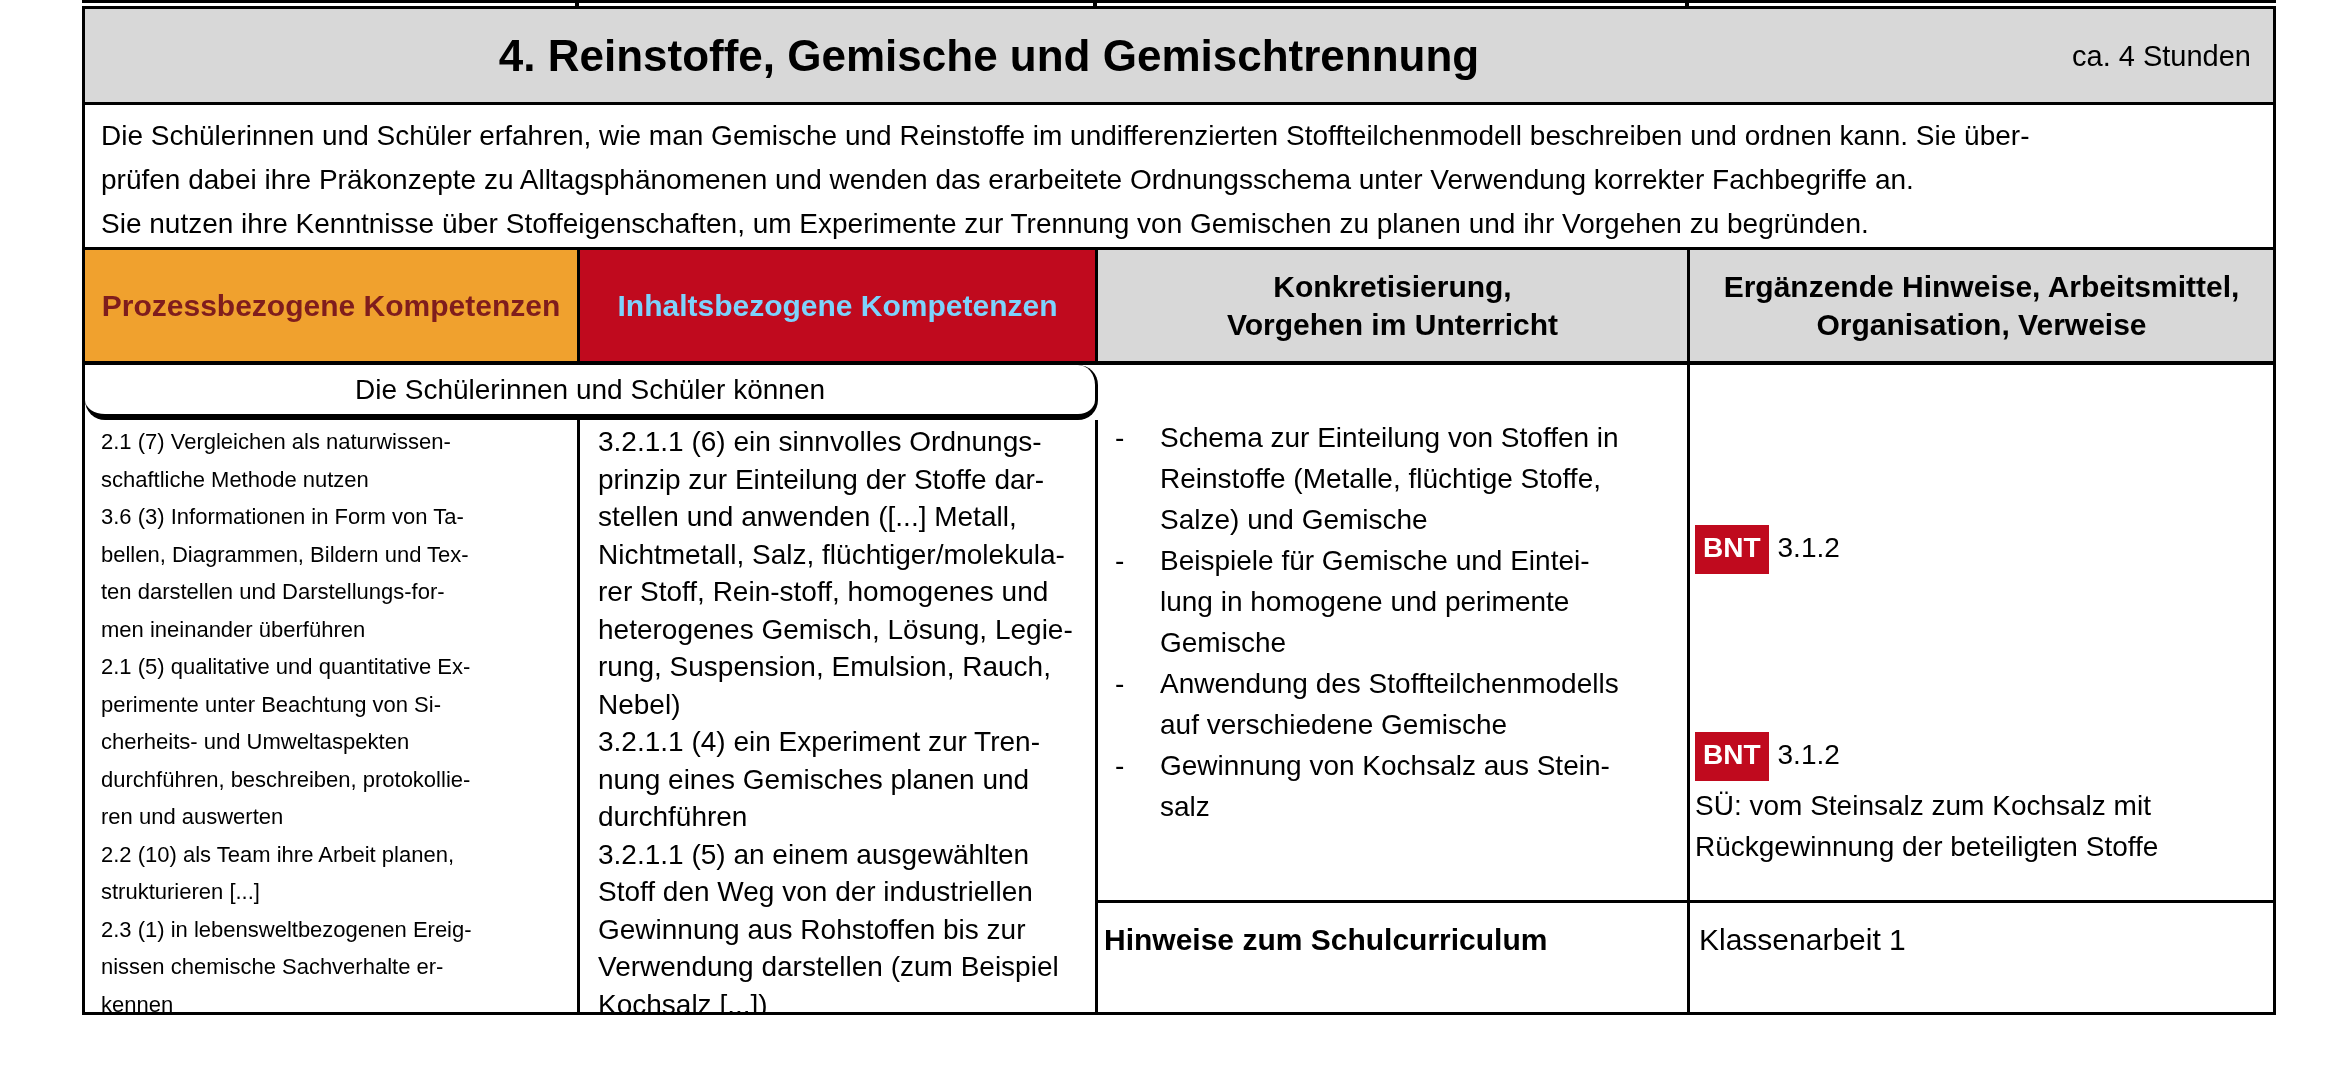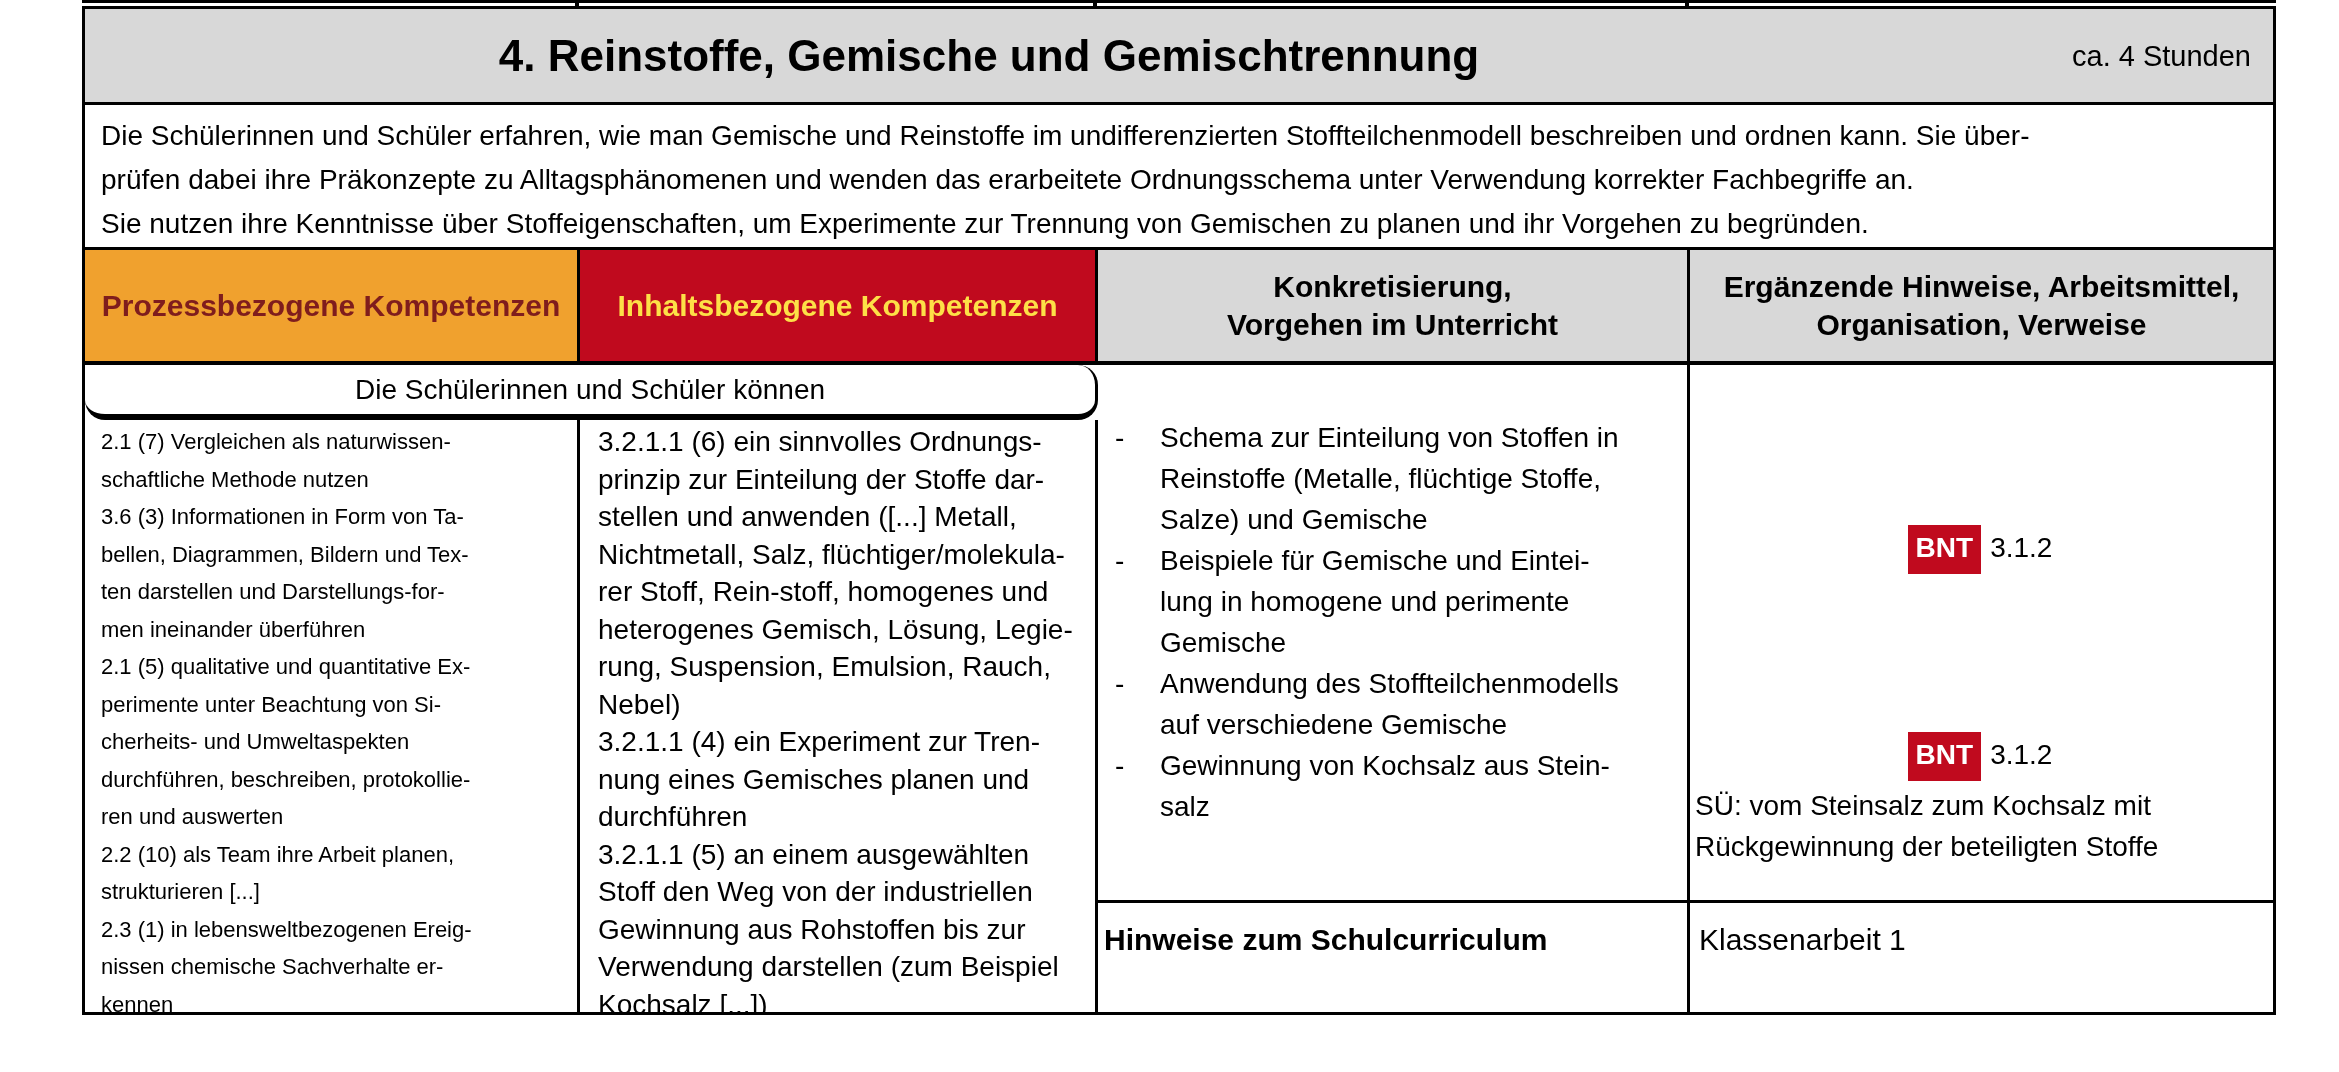--- a/index.html
+++ b/index.html
@@ -37,7 +37,7 @@
   .hcell { display:flex; flex-direction:column; align-items:center; justify-content:center;
            text-align:center; font-weight:bold; font-size:30px; line-height:38px; }
   .c-h1 { grid-area:3/1/4/2; background:#F0A12E; color:#7f1d1d; border-right:3px solid #000; border-bottom:4px solid #000; }
-  .c-h2 { grid-area:3/2/4/3; background:#C00A1E; color:#fde047; border-right:3px solid #000; border-bottom:4px solid #000; }
+  .c-h2 { grid-area:3/2/4/3; background:#C00A1E; color:#7dd3fc; border-right:3px solid #000; border-bottom:4px solid #000; }
   .c-h3 { grid-area:3/3/4/4; background:#D8D8D8; border-right:3px solid #000; border-bottom:4px solid #000; }
   .c-h4 { grid-area:3/4/4/5; background:#D8D8D8; border-bottom:4px solid #000; }
 

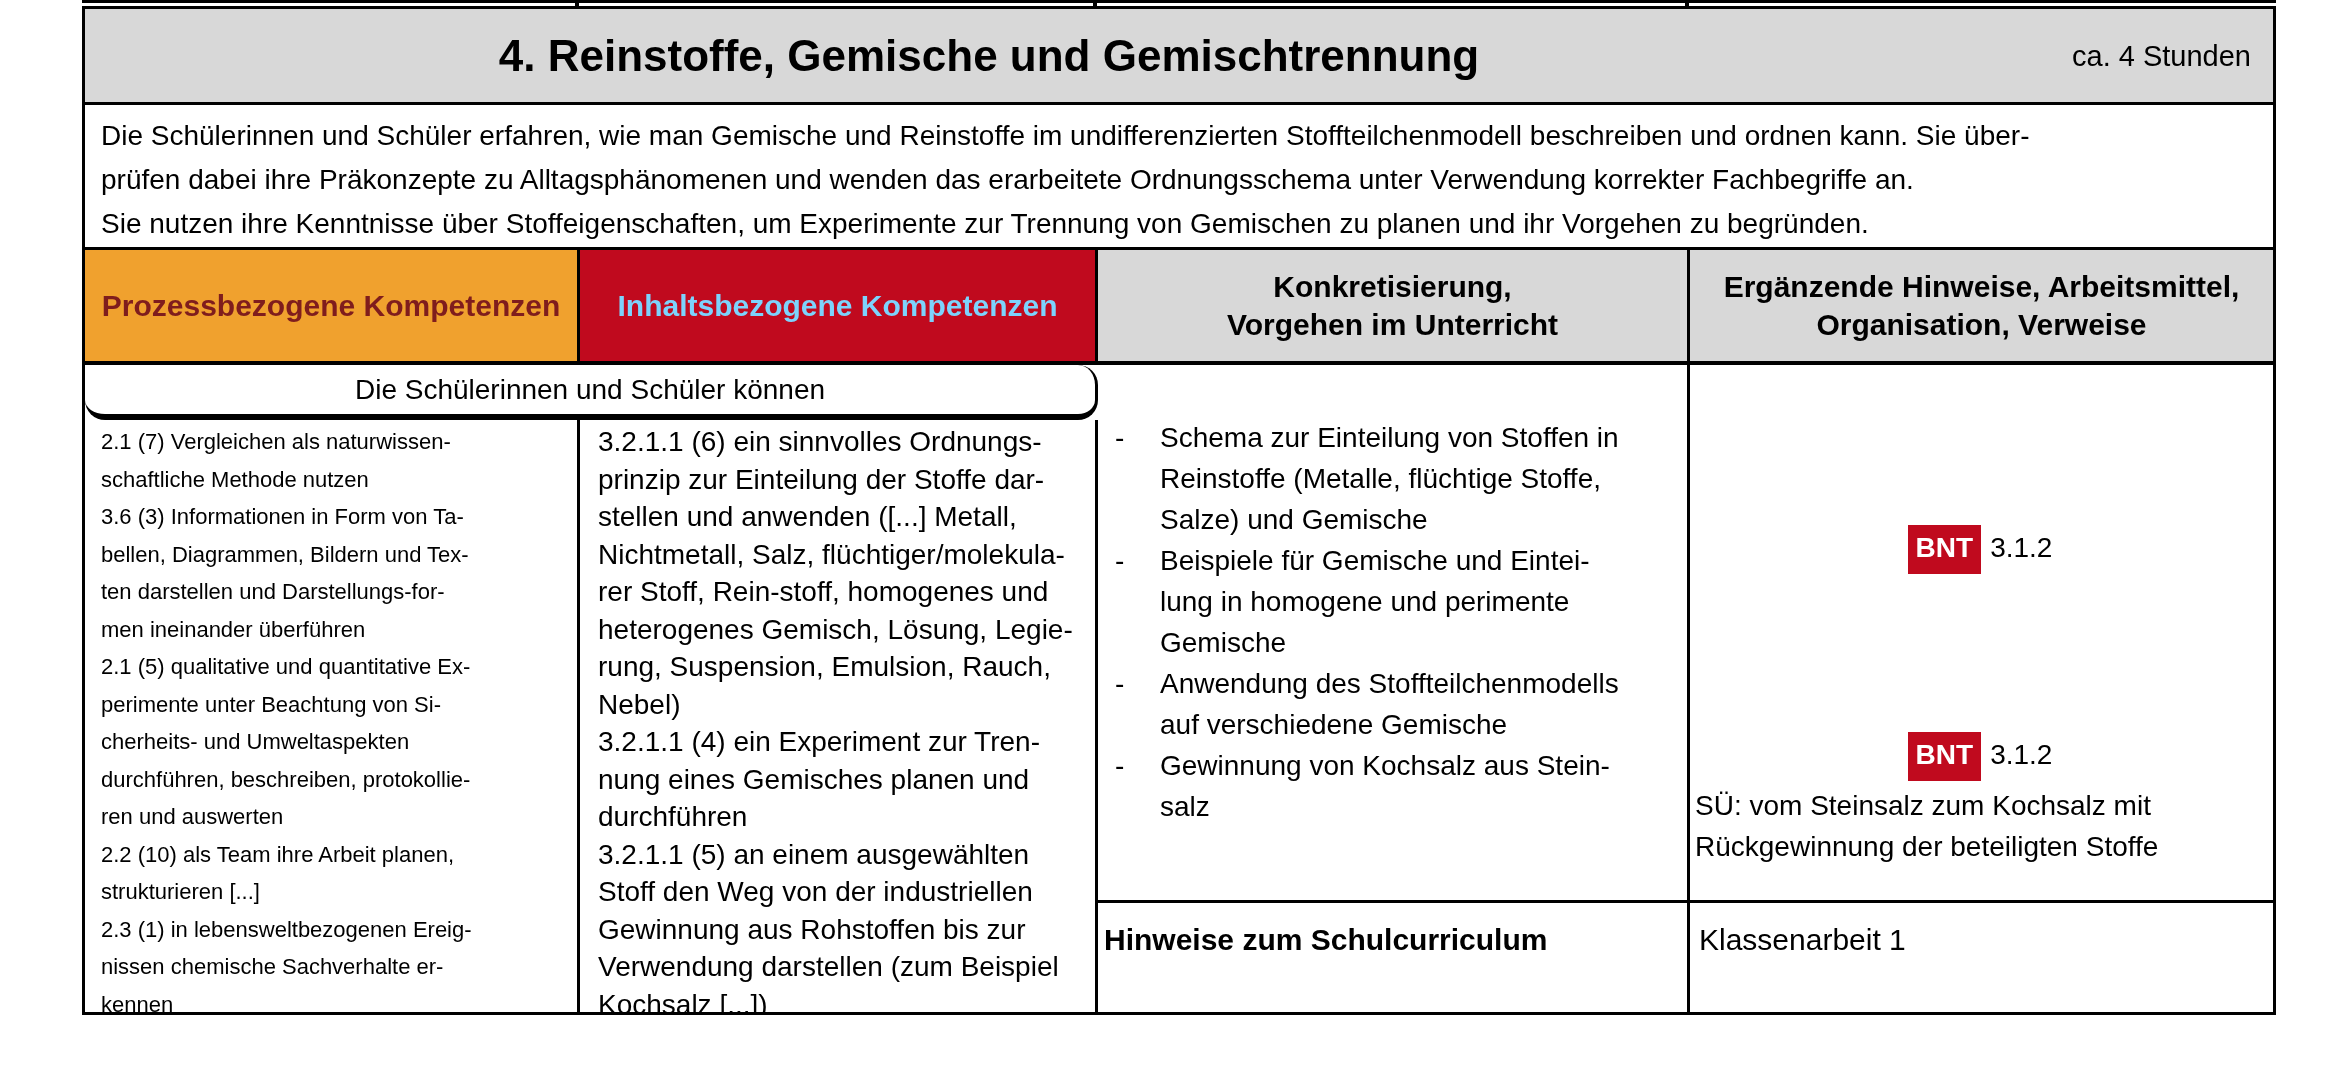--- a/index.html
+++ b/index.html
@@ -63,7 +63,7 @@
            font-size:28px; line-height:41px; }
   .note-1 { margin-top:160px; }
   .note-2 { margin-top:158px; }
-  .note-head { line-height:44px; white-space:nowrap;text-align:center; }
+  .note-head { line-height:44px; white-space:nowrap; }
   .bnt-badge { display:inline-block; background:#C00A1E; color:#fff; font-weight:bold;
                padding:1px 8px 4px 8px; }
   .bnt-code { margin-left:9px; }

